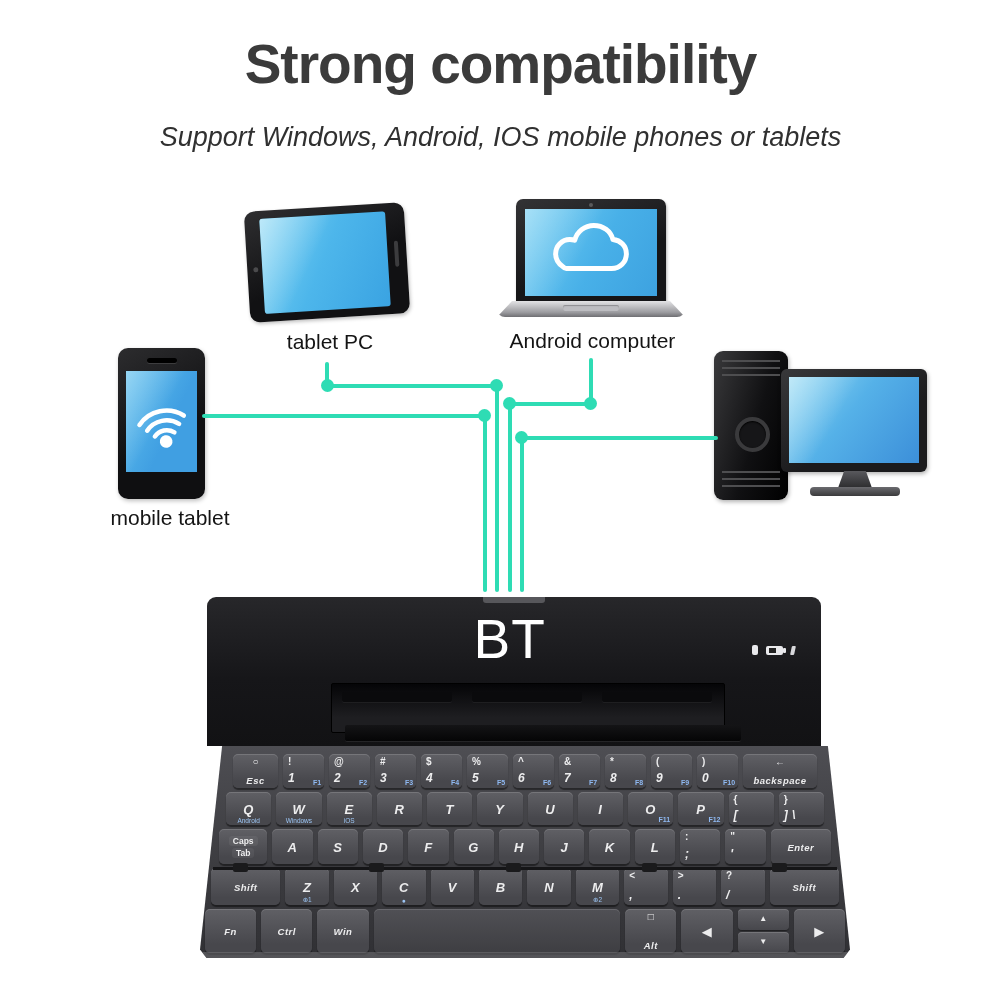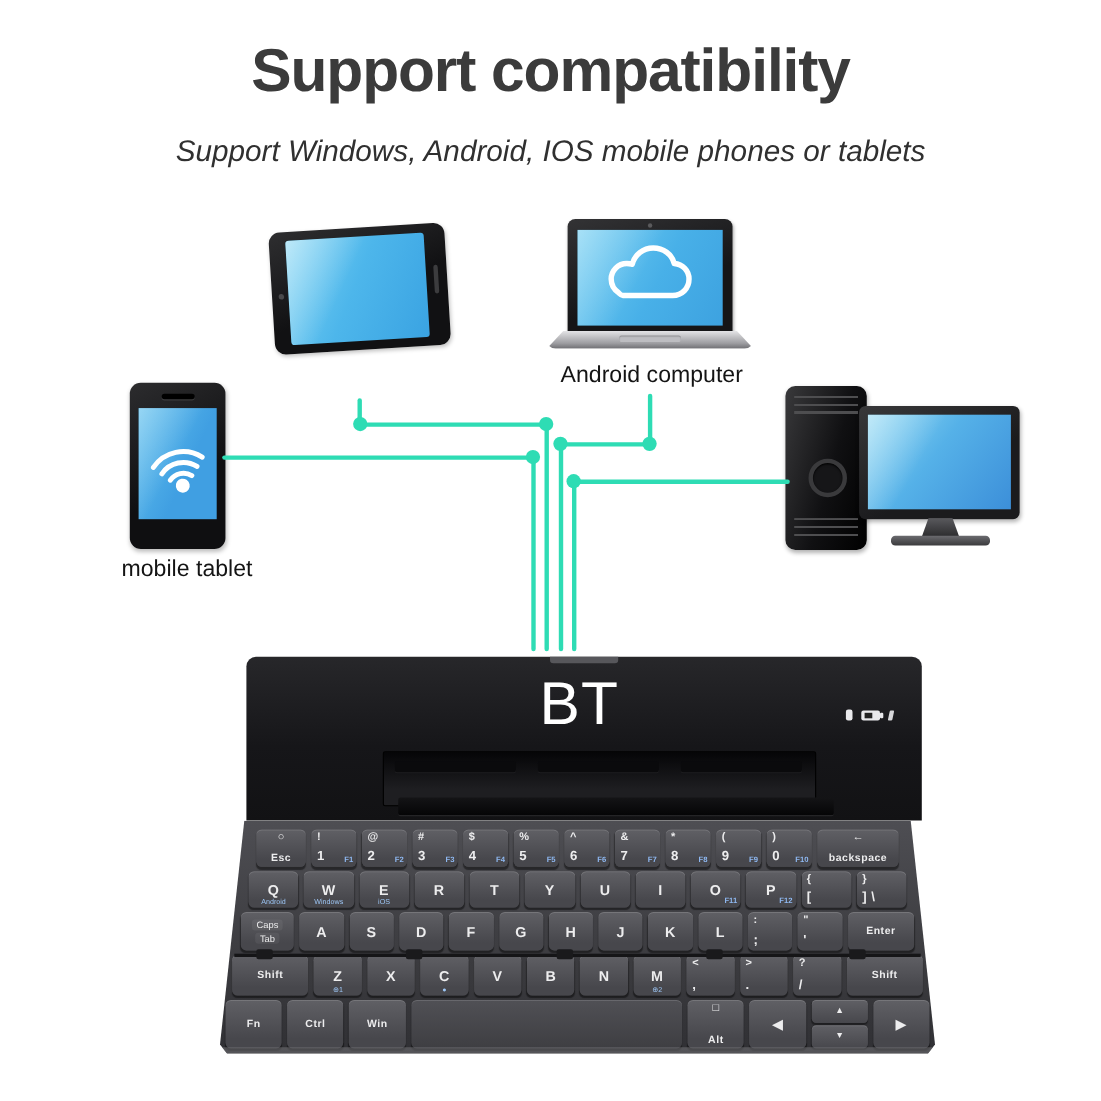--- a/index.html
+++ b/index.html
@@ -98,7 +98,7 @@
 
 <div class="canvas">
 
-  <div class="title">Support compatibility</div>
+  <div class="title">Strong compatibility</div>
   <div class="subtitle">Support Windows, Android, IOS mobile phones or tablets</div>
 
   <div class="tablet">

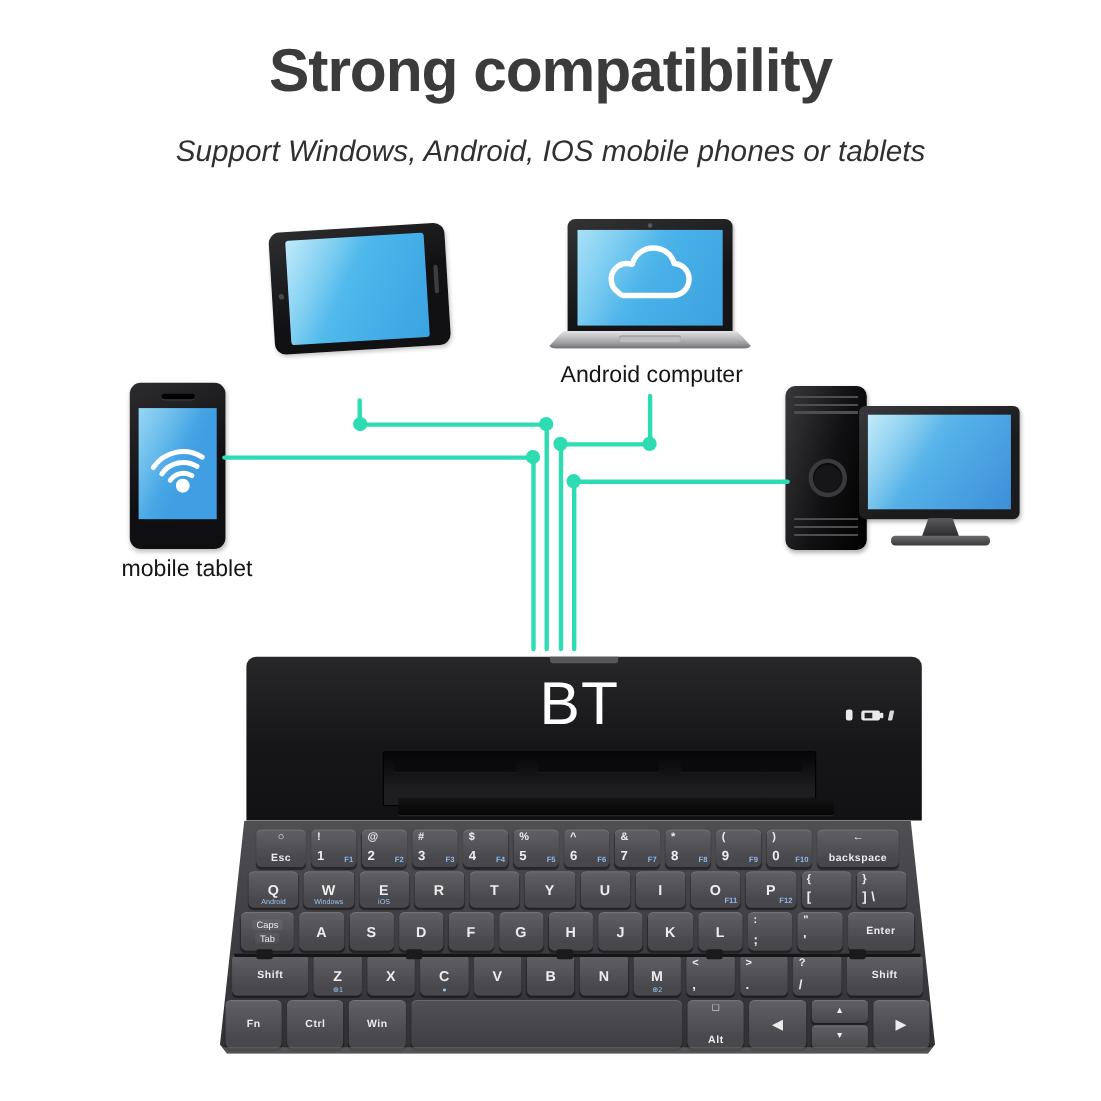--- a/index.html
+++ b/index.html
@@ -106,6 +106,7 @@
     <div class="cam"></div>
     <div class="btns"></div>
   </div>
+  <div class="dev-label" style="left:245px;top:330px;width:170px;">tablet PC</div>
 
   <div class="notebook">
     <div class="nb-screen">

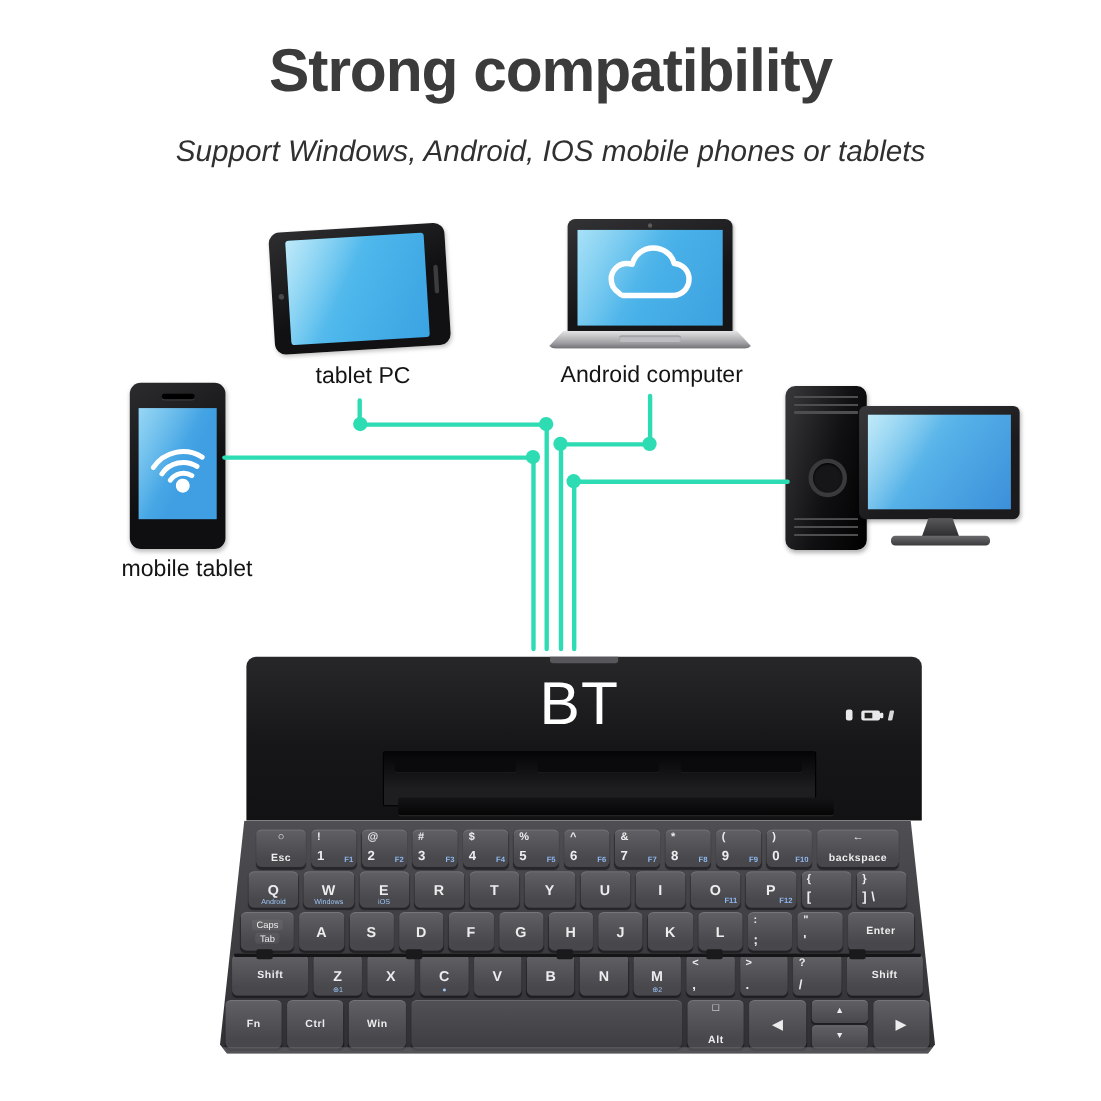--- a/index.html
+++ b/index.html
@@ -54,7 +54,7 @@
   .tdot{position:absolute;width:13px;height:13px;border-radius:50%;background:#2edcb4;}
 
   
-  .kb-lid{position:absolute;left:207px;top:597px;width:614px;height:149px;background:linear-gradient(180deg,#27272a 0%,#161619 55%,#121214 100%);border-radius:9px 9px 0 0;margin-left:17px;}
+  .kb-lid{position:absolute;left:207px;top:597px;width:614px;height:149px;background:linear-gradient(180deg,#27272a 0%,#161619 55%,#121214 100%);border-radius:9px 9px 0 0;}
   .kb-lid .notch{position:absolute;left:50%;top:0;width:62px;height:6px;margin-left:-31px;background:#57575b;border-radius:0 0 3px 3px;}
   .kb-logo{position:absolute;left:50%;top:10px;transform:translateX(-56%);font-size:55px;color:#fff;letter-spacing:1px;}
   .kb-leds{position:absolute;right:26px;top:48px;display:flex;align-items:center;gap:8px;}

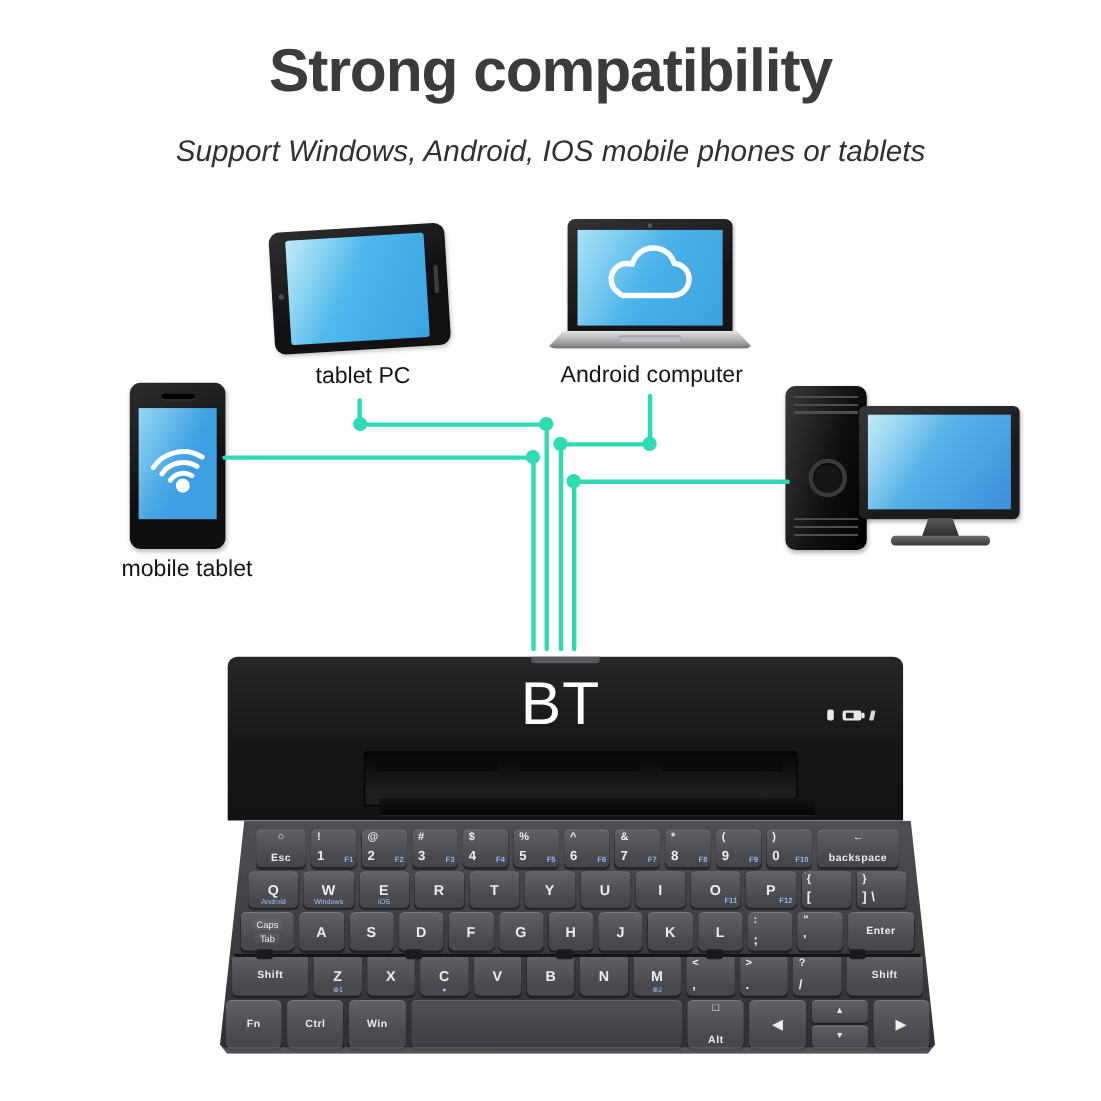--- a/index.html
+++ b/index.html
@@ -77,7 +77,7 @@
   .krow4{width:628px;height:37px;}
   .krow5{width:640px;height:44px;}
   .key{position:relative;background:linear-gradient(180deg,#606065,#47474c 80%);border-radius:5px;box-shadow:0 2px 1px rgba(0,0,0,.45),inset 0 1px 0 rgba(255,255,255,.14);color:#ededee;min-width:0;}
-  .key .k-main{position:absolute;left:0;right:0;top:50%;transform:translateY(-50%);text-align:center;font-size:13px;font-weight:bold;letter-spacing:.5px;}
+  .key .k-main{position:absolute;left:0;right:0;top:50%;transform:translateY(-50%);text-align:center;font-size:13px;font-weight:bold;letter-spacing:.5px;font-style:italic;}
   .key.small .k-main{font-size:9.5px;font-weight:bold;}
   .key .k-main.corner{left:5px;right:auto;top:auto;bottom:3px;transform:none;text-align:left;font-size:12px;}
   .key .k-sym{position:absolute;left:5px;top:2px;font-size:10px;font-weight:bold;}

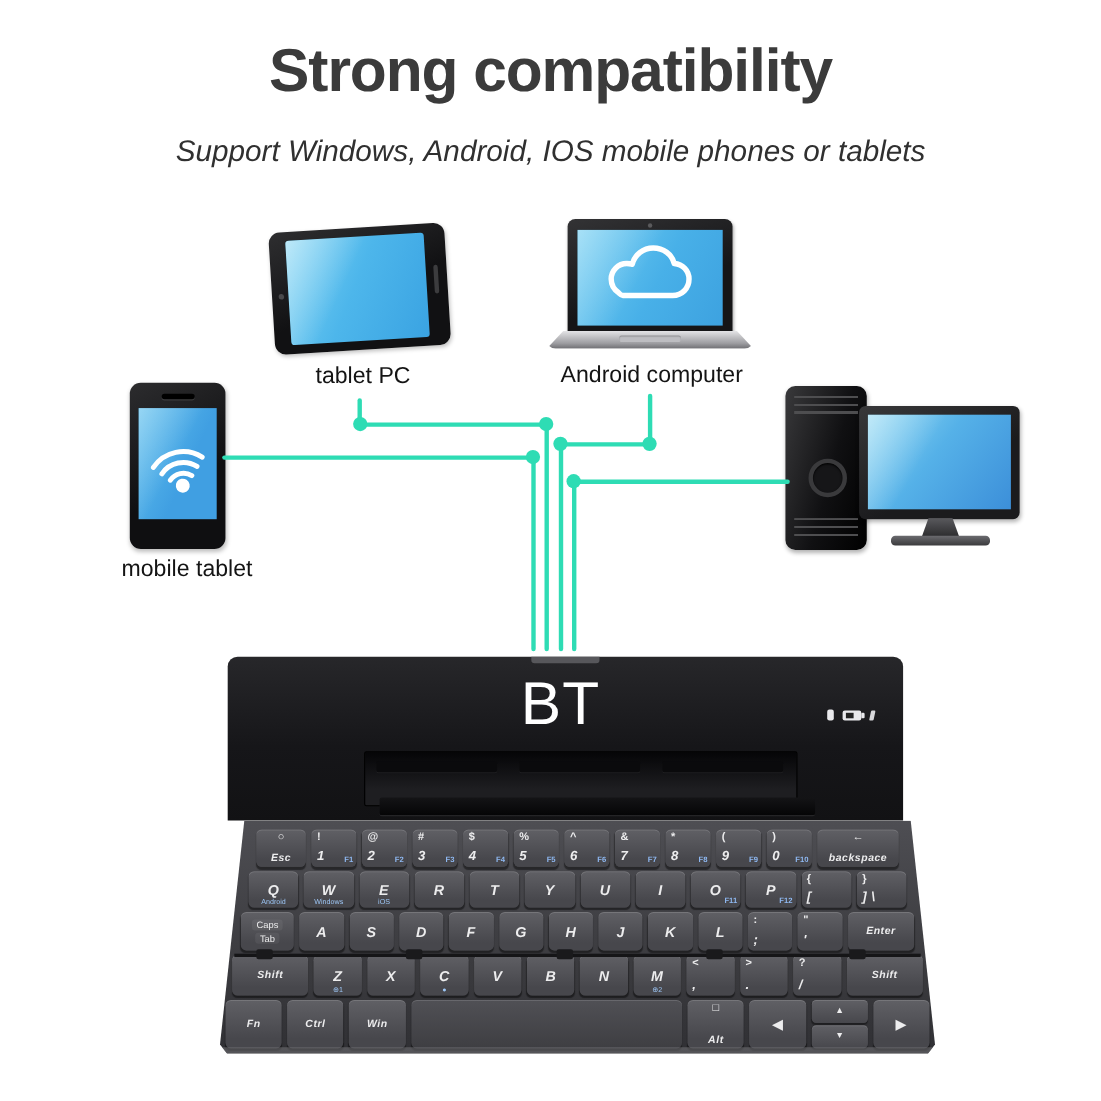--- a/index.html
+++ b/index.html
@@ -86,7 +86,7 @@
   .key .k-fn{position:absolute;right:3px;bottom:2px;font-size:7px;font-weight:bold;color:#8fb9f2;}
   .key .k-sub{position:absolute;left:0;right:0;bottom:1px;text-align:center;font-size:6.5px;color:#9cc5f4;}
   .key.dbl{display:flex;flex-direction:column;align-items:center;justify-content:center;gap:2px;}
-  .key.dbl div{font-size:8.5px;font-weight:normal;background:rgba(255,255,255,.06);padding:0 4px;border-radius:3px;}
+  .key.dbl div{font-size:8.5px;font-weight:bold;background:rgba(255,255,255,.06);padding:0 4px;border-radius:3px;}
   .key.space{background:linear-gradient(180deg,#505055,#3e3e42);}
   .key.ud{display:flex;flex-direction:column;gap:2px;background:none;box-shadow:none;}
   .key.ud .mini{flex:1;background:linear-gradient(180deg,#606065,#47474c);border-radius:4px;text-align:center;font-size:8px;line-height:20px;box-shadow:0 1px 1px rgba(0,0,0,.4),inset 0 1px 0 rgba(255,255,255,.14);}

